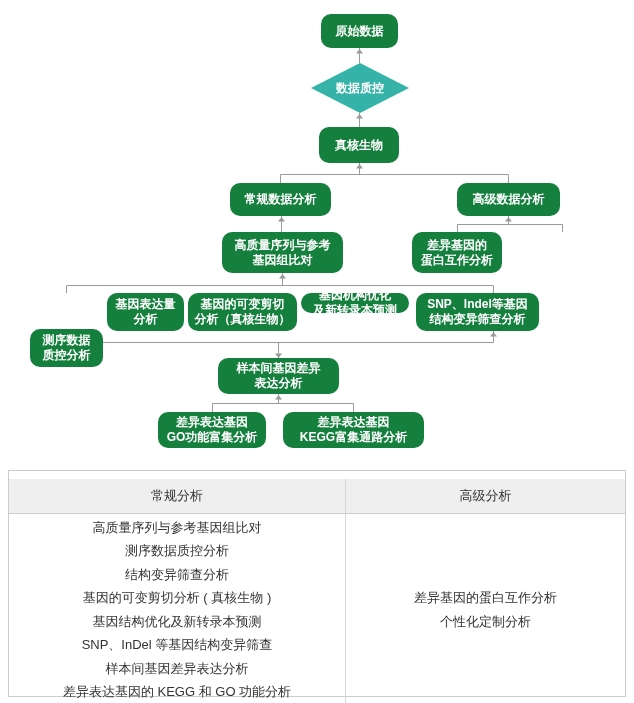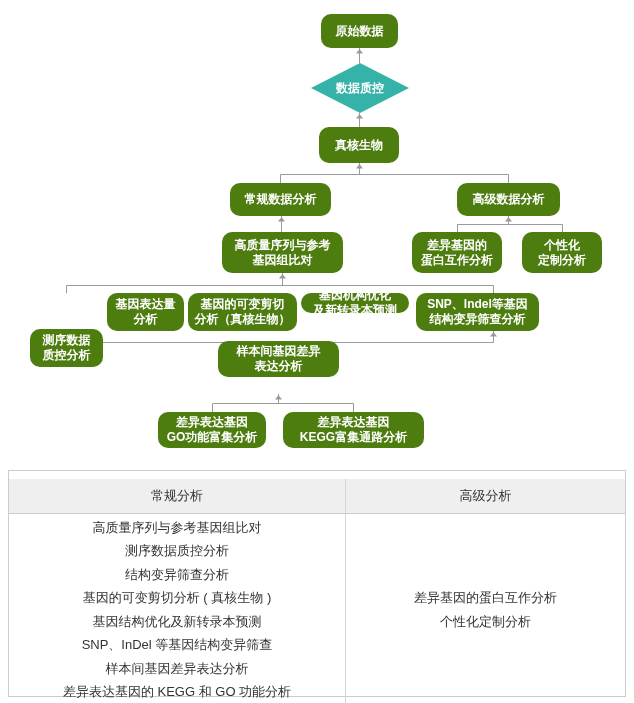--- a/index.html
+++ b/index.html
@@ -10,7 +10,7 @@
   .flowchart { position:absolute; left:0; top:0; width:634px; height:470px; }
   .connectors { position:absolute; left:0; top:0; }
   .node {
-    position:absolute; background:#4d7c0f; color:#ffffff;
+    position:absolute; background:#15803d; color:#ffffff;
     border-radius:10px; display:flex; align-items:center; justify-content:center;
     text-align:center; font-size:12px; font-weight:bold; line-height:15px;
     white-space:pre-line; box-sizing:border-box; padding:2px 4px;

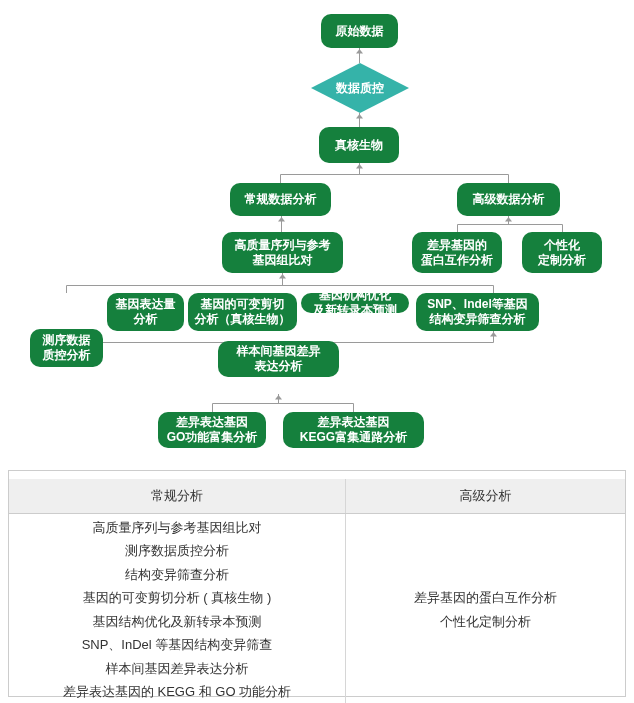--- a/index.html
+++ b/index.html
@@ -98,8 +98,6 @@
 基因组比对</div>
   <div class="node n-ppi">差异基因的
 蛋白互作分析</div>
-  <div class="node n-custom">个性化
-定制分析</div>
   <div class="node n-seqqc">测序数据
 质控分析</div>
   <div class="node n-expr">基因表达量

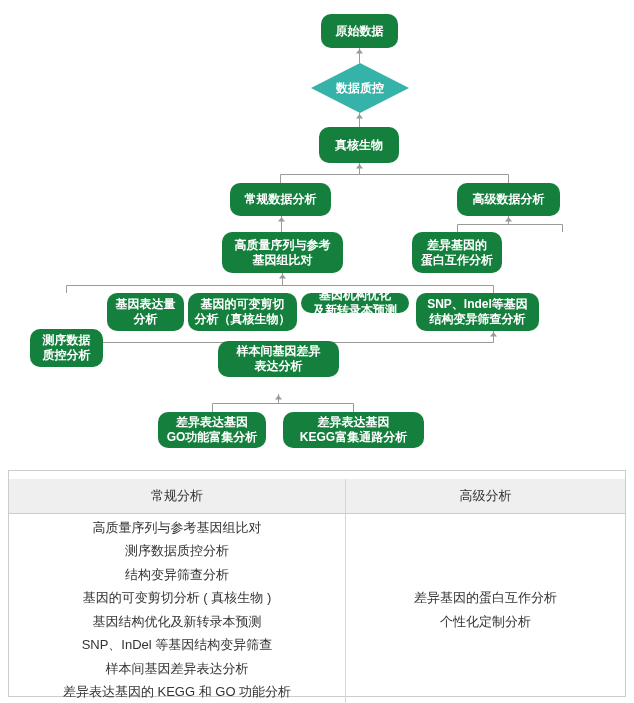--- a/index.html
+++ b/index.html
@@ -33,7 +33,7 @@
   .n-splice    { left:188px; top:293px; width:109px; height:38px; }
   .n-struct    { left:301px; top:293px; width:108px; height:20px; }
   .n-snp       { left:416px; top:293px; width:123px; height:38px; }
-  .n-diffexpr  { left:218px; top:341px; width:121px; height:36px; }
+  .n-diffexpr  { left:218px; top:358px; width:121px; height:36px; }
   .n-go        { left:158px; top:412px; width:108px; height:36px; }
   .n-kegg      { left:283px; top:412px; width:141px; height:36px; }
 

